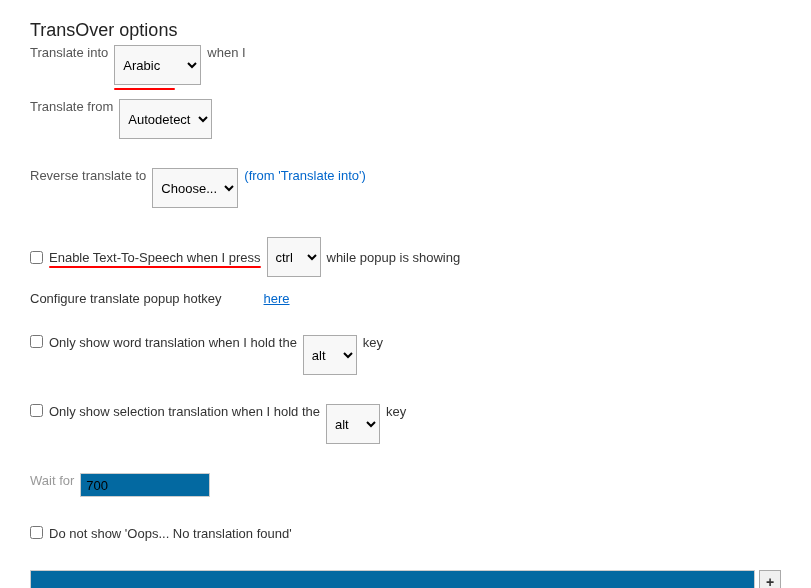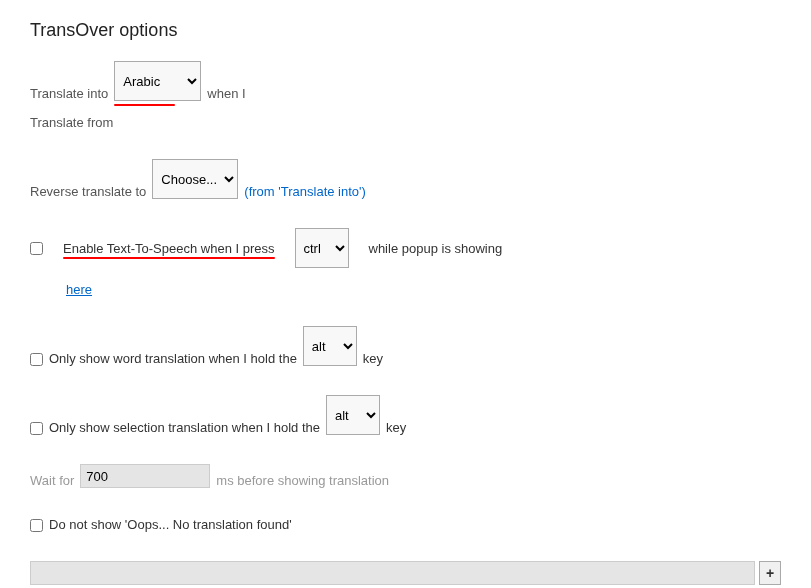--- a/index.html
+++ b/index.html
@@ -13,7 +13,7 @@
     h1 {
       font-size: 18px;
       font-weight: normal;
-      margin-bottom: 20px;
+      margin-bottom: 4px;
       color: #222;
     }
     .row {

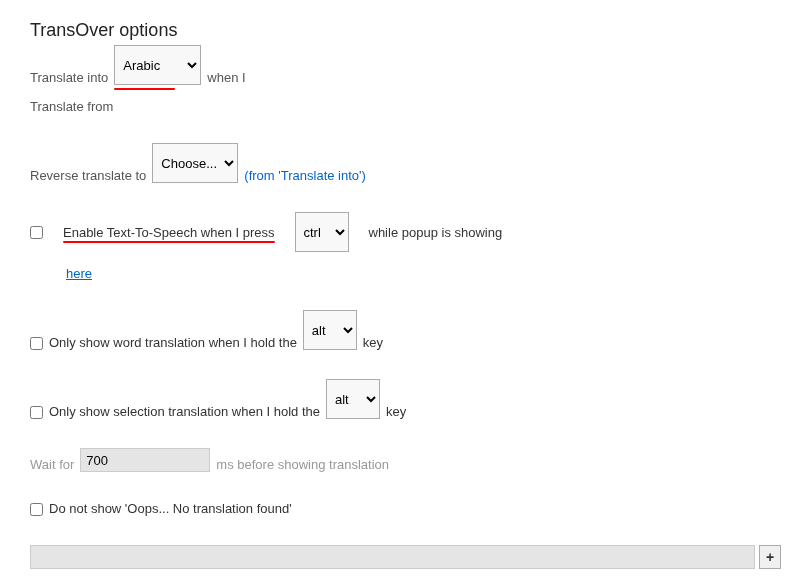--- a/index.html
+++ b/index.html
@@ -18,7 +18,7 @@
     }
     .row {
       display: flex;
-      align-items: flex-end;
+      align-items: flex-start;
       flex-wrap: wrap;
       margin-bottom: 14px;
       gap: 6px;

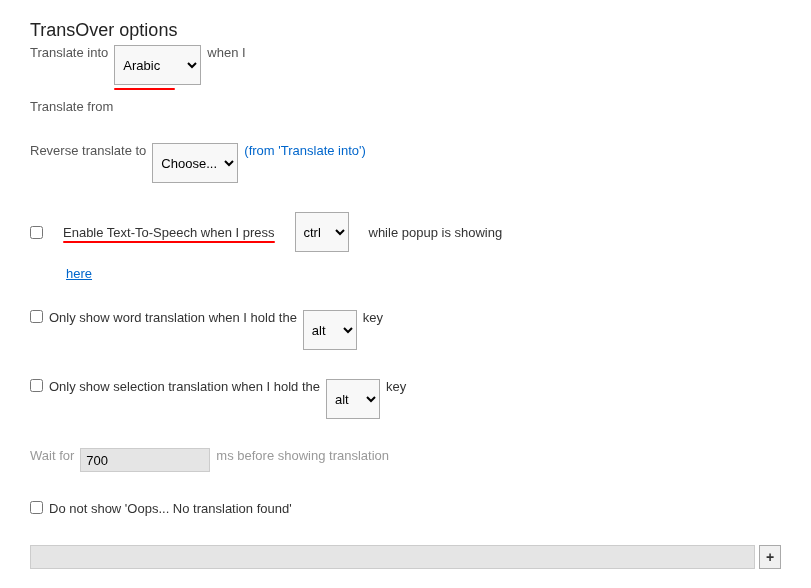--- a/index.html
+++ b/index.html
@@ -154,6 +154,14 @@
 
 <div class="row">
   <label>Translate from</label>
+  <select>
+    <option>Autodetect</option>
+    <option>English</option>
+    <option>French</option>
+    <option>German</option>
+    <option>Spanish</option>
+    <option>Arabic</option>
+  </select>
 </div>
 
 <div class="divider"></div>

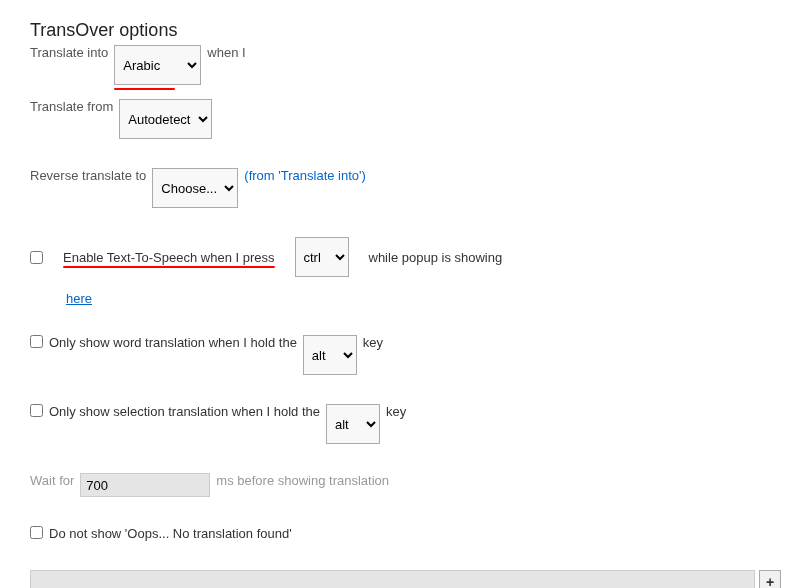--- a/index.html
+++ b/index.html
@@ -75,7 +75,7 @@
     .checkbox-row {
       display: flex;
       align-items: center;
-      gap: 20px;
+      gap: 6px;
       flex-wrap: wrap;
     }
     .tts-wrap {

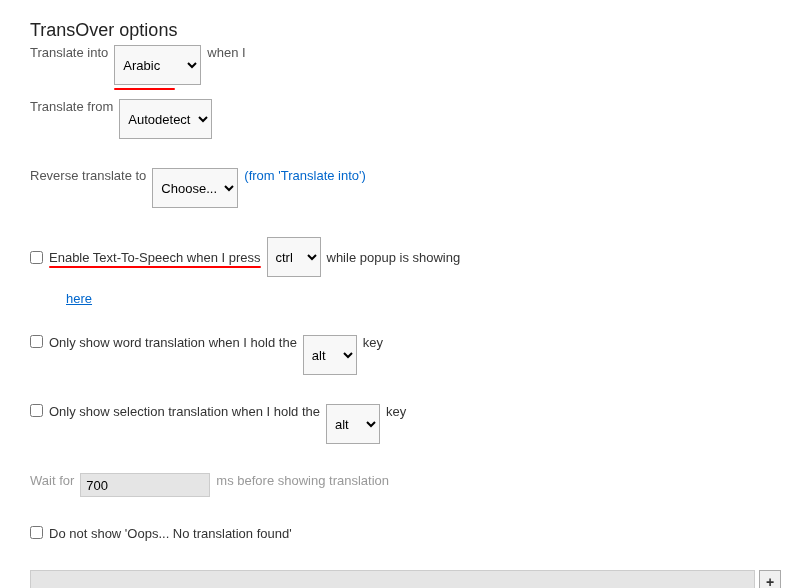--- a/index.html
+++ b/index.html
@@ -196,6 +196,7 @@
 </div>
 
 <div class="row section-gap">
+  <span>Configure translate popup hotkey</span>
   <a class="link">here</a>
 </div>
 

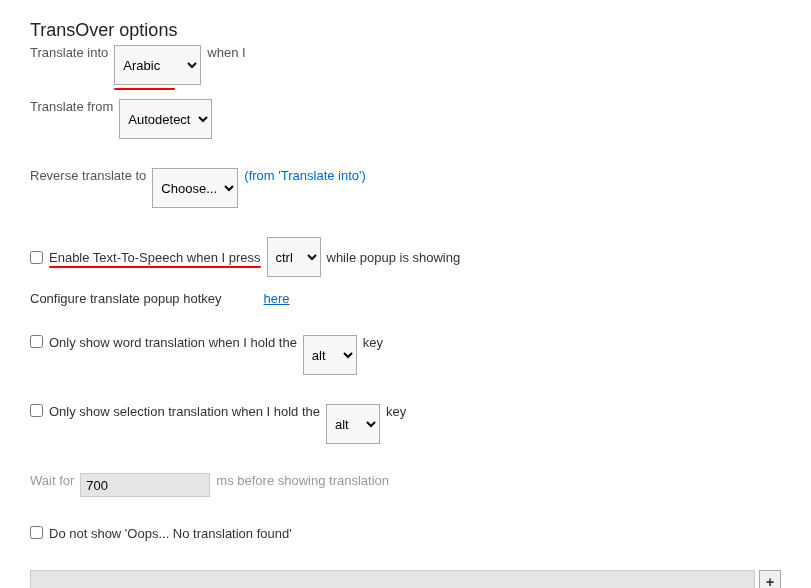--- a/index.html
+++ b/index.html
@@ -41,7 +41,7 @@
     }
     input[type="text"], input[type="number"] {
       border: 1px solid #ccc;
-      background: #e5e5e5;
+      background: #0369a1;
       padding: 2px 5px;
       font-size: 13px;
       height: 24px;

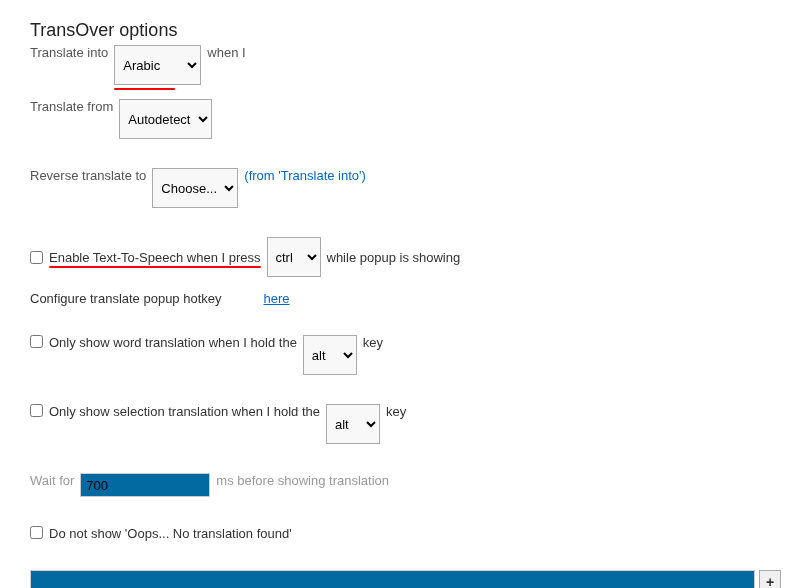--- a/index.html
+++ b/index.html
@@ -231,7 +231,6 @@
 <div class="row section-gap">
   <span class="muted">Wait for</span>
   <input type="text" value="700" style="width: 130px;">
-  <span class="muted">ms before showing translation</span>
 </div>
 
 <div class="divider"></div>

